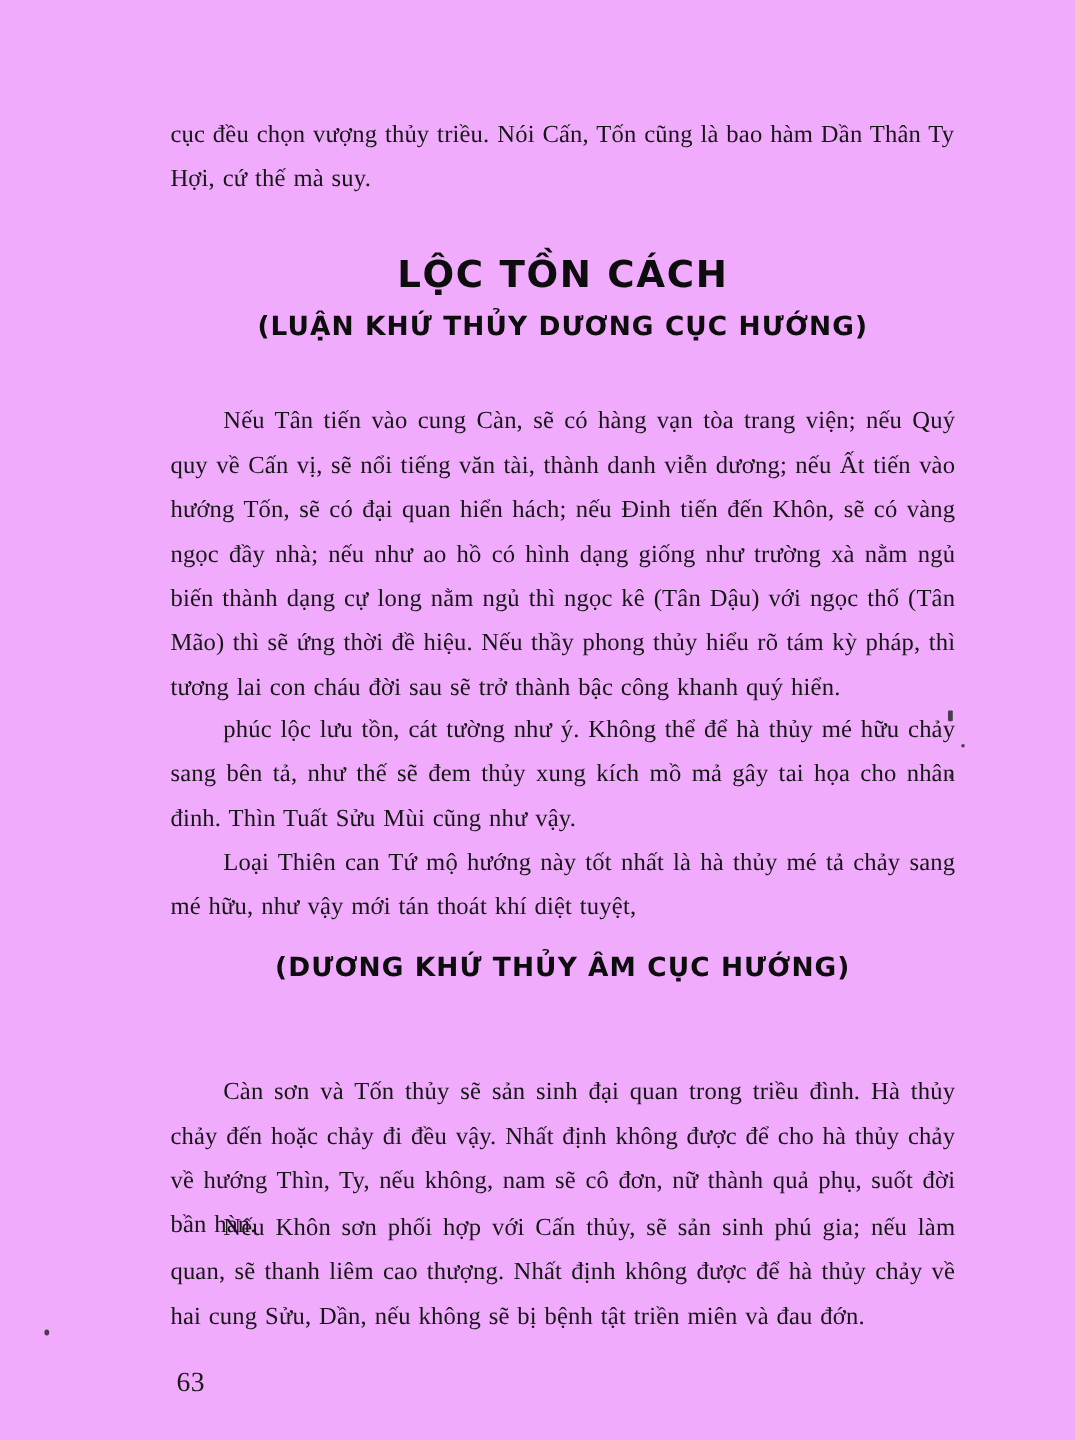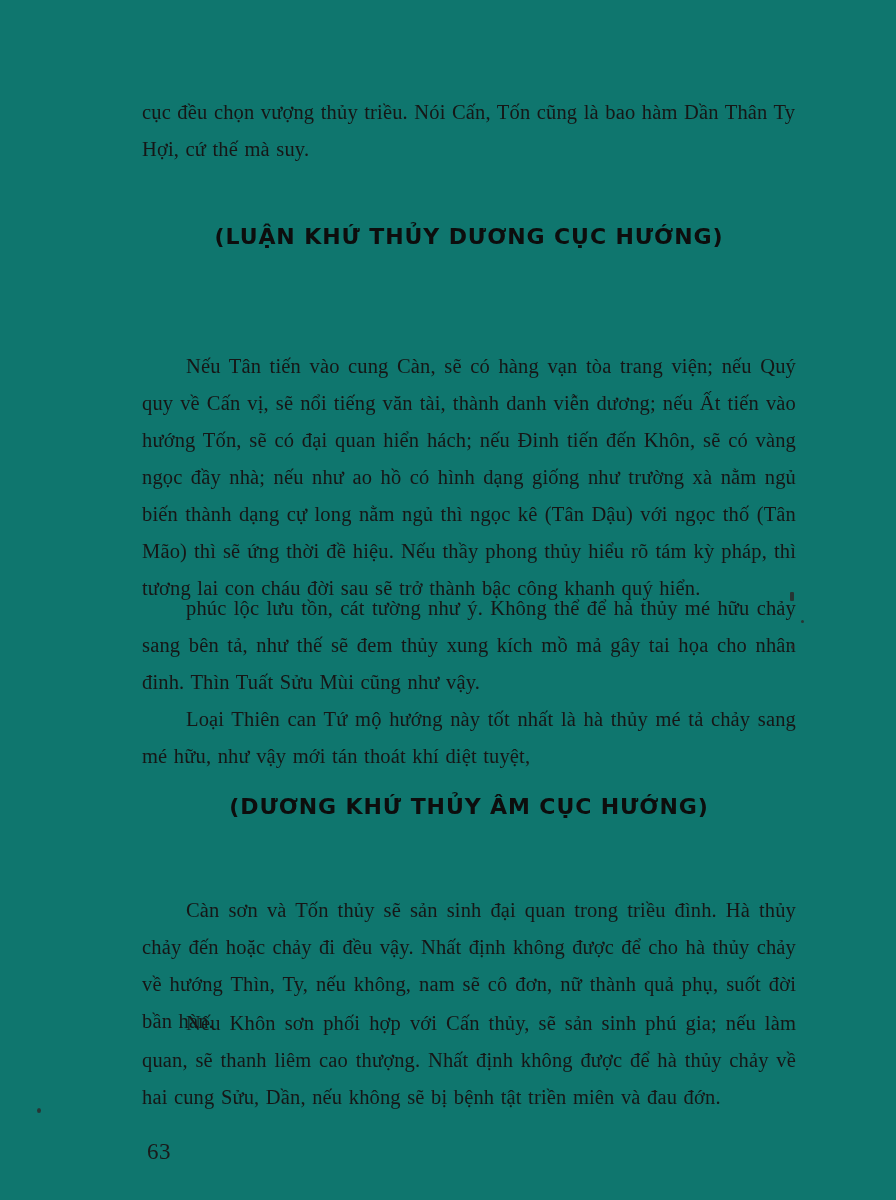--- a/index.html
+++ b/index.html
@@ -14,7 +14,7 @@
     width: 896px;
     height: 1200px;
     margin: 0 auto;
-    background: #0f766e;
+    background: #f0abfc;
     overflow: hidden;
     font-family: "Liberation Serif", "DejaVu Serif", serif;
     color: #141414;

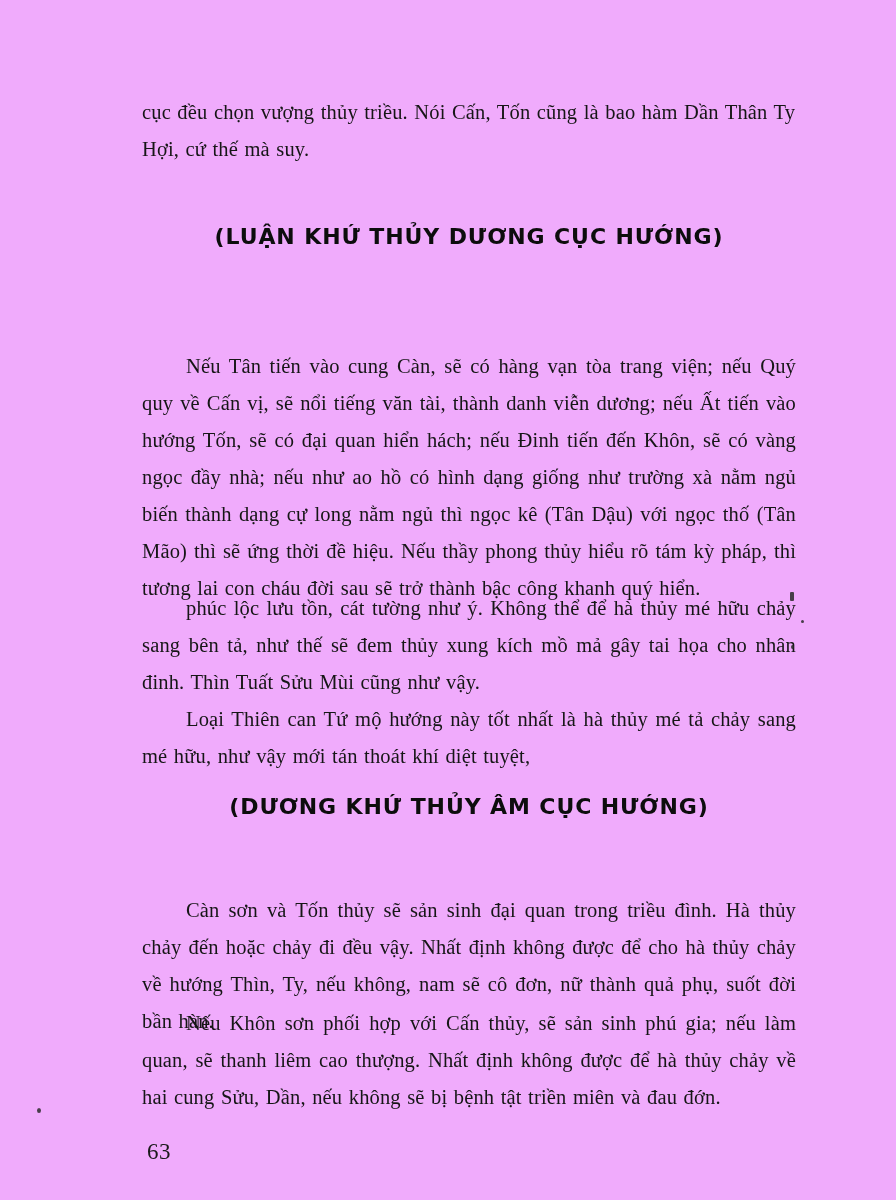--- a/index.html
+++ b/index.html
@@ -117,6 +117,7 @@
   </div>
 
   <div class="block section" id="heading-1">
+    <h1 class="section-title">LỘC TỒN CÁCH</h1>
     <h2 class="section-subtitle">(LUẬN KHỨ THỦY DƯƠNG CỤC HƯỚNG)</h2>
   </div>
 

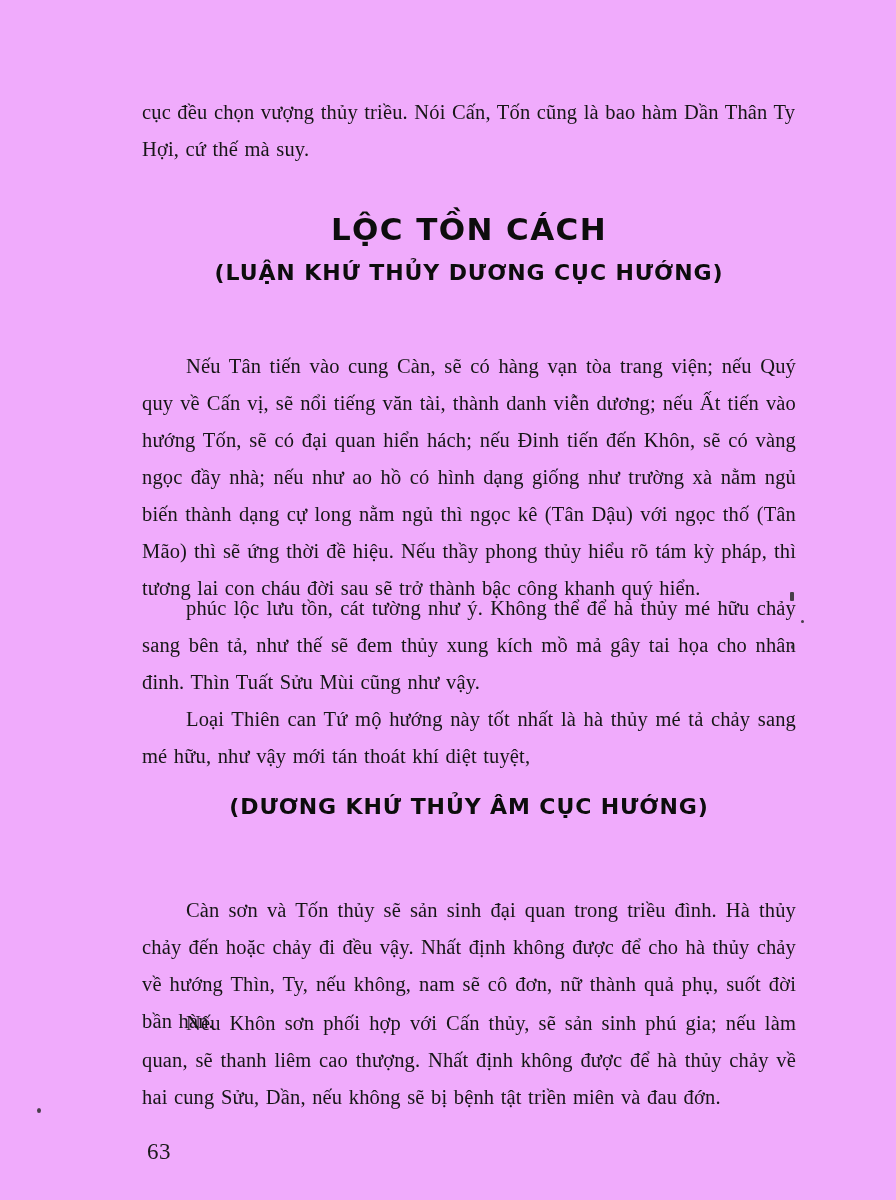--- a/index.html
+++ b/index.html
@@ -77,7 +77,7 @@
 
   #intro-block      { top: 94px; }
   #heading-1        { top: 212px; left: 142px; width: 654px; }
-  #body-1           { top: 348px; }
+  #body-1           { top: 333px; }
   #body-2           { top: 590px; }
   #heading-2        { top: 782px; left: 142px; width: 654px; }
   #body-3           { top: 892px; }

